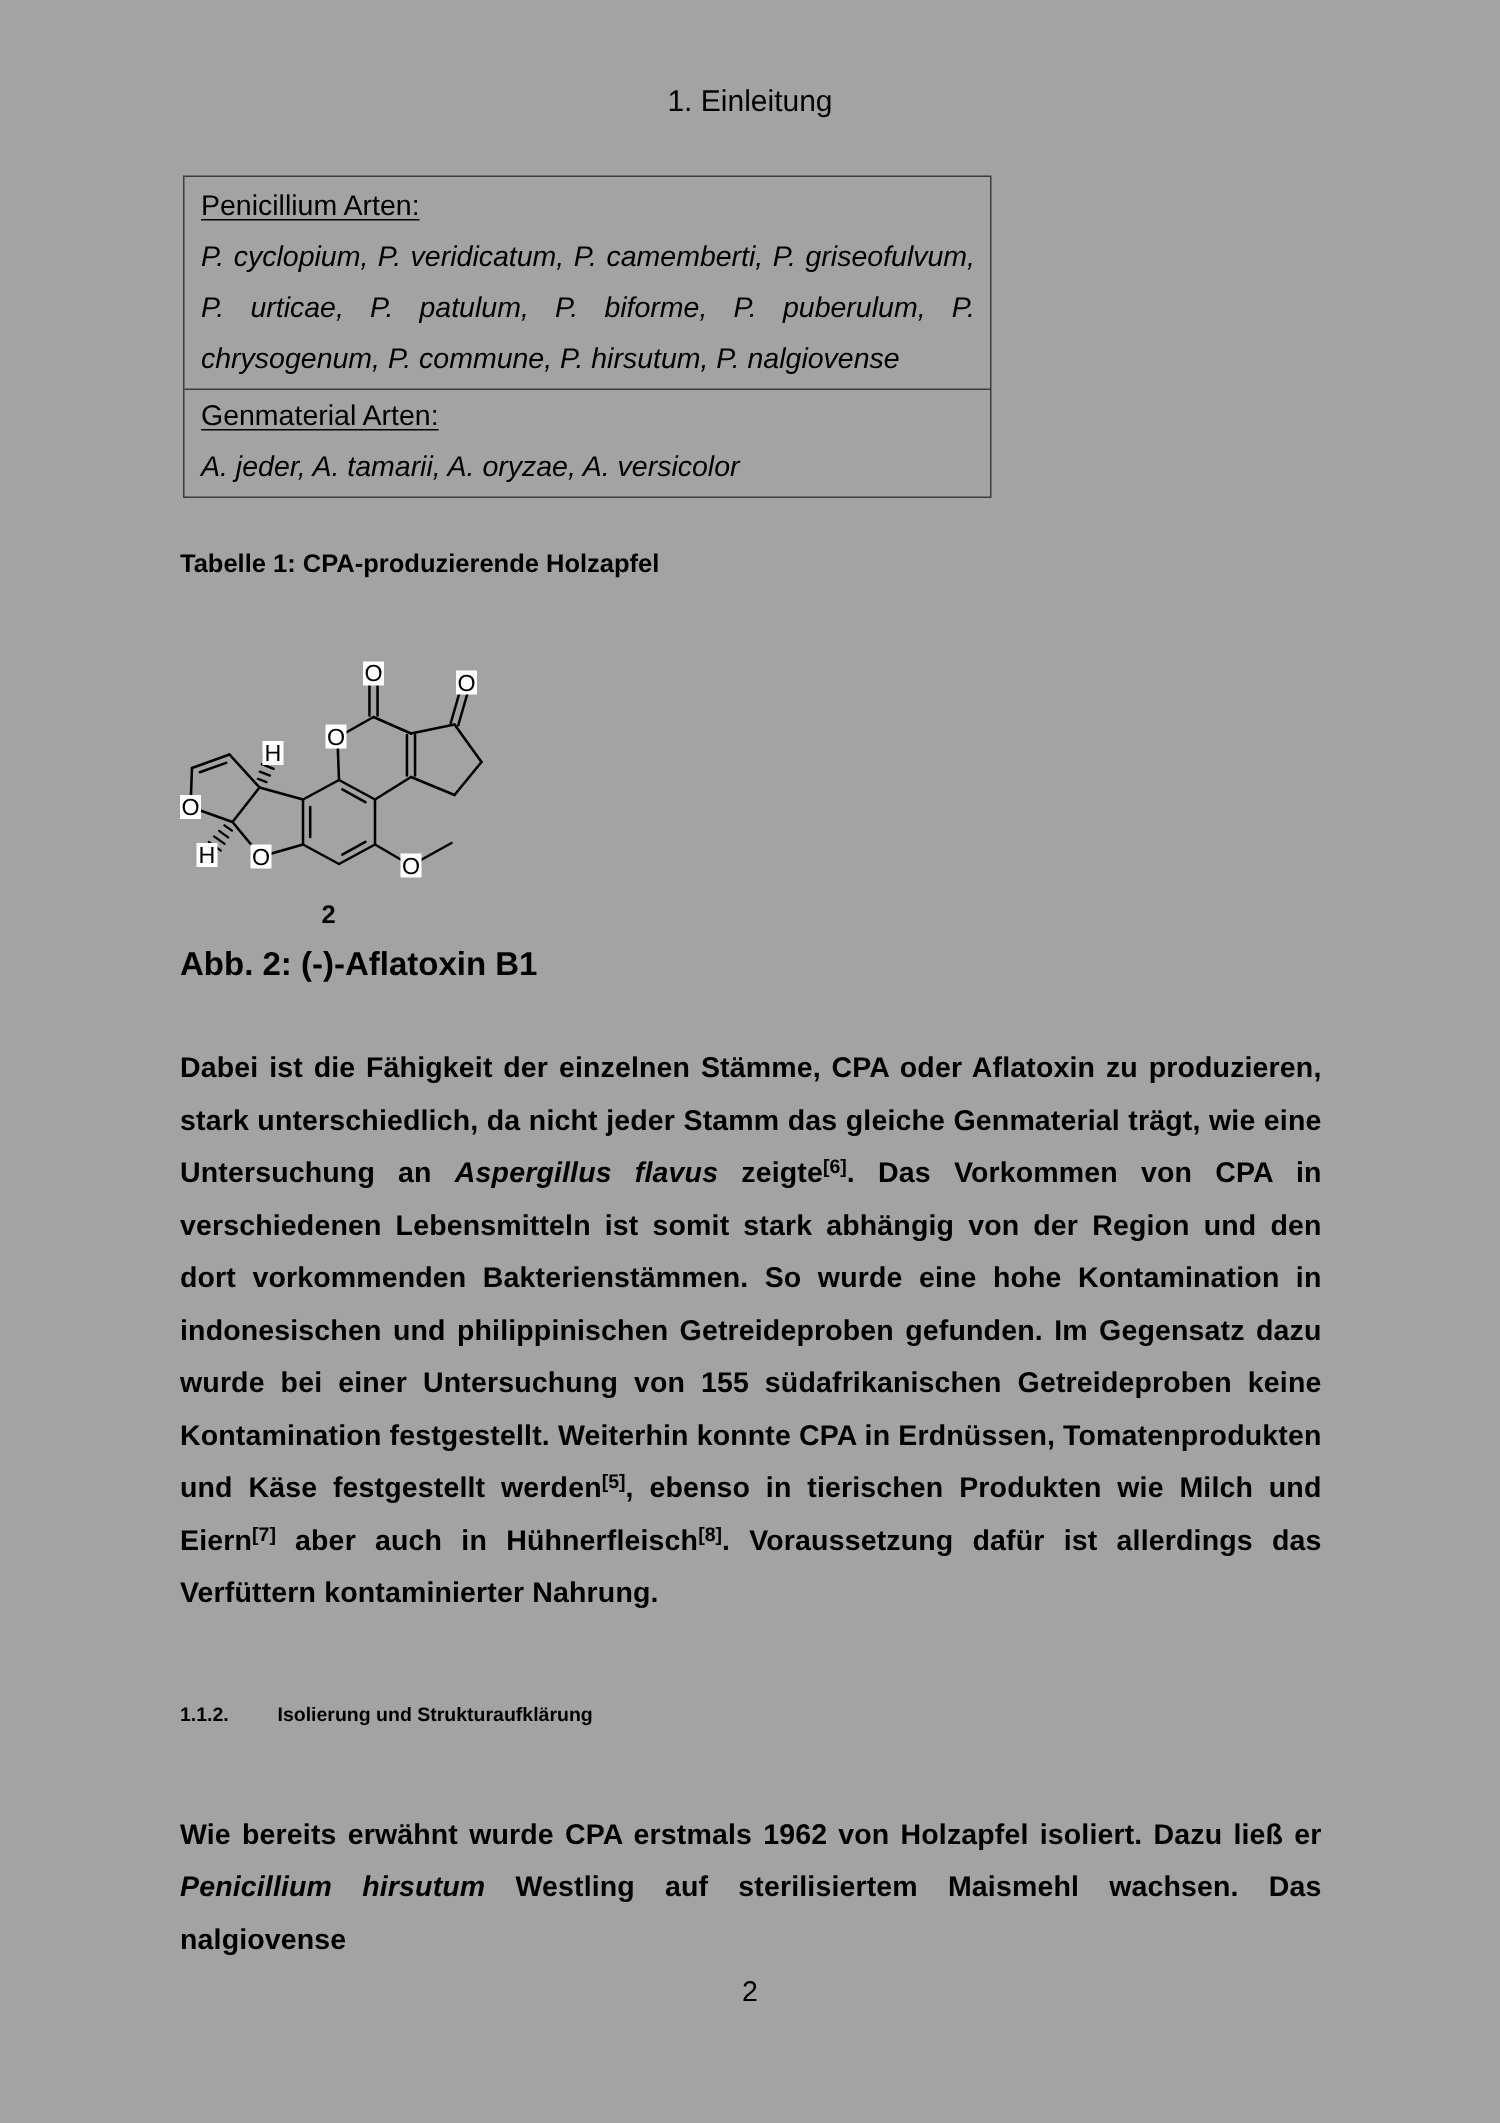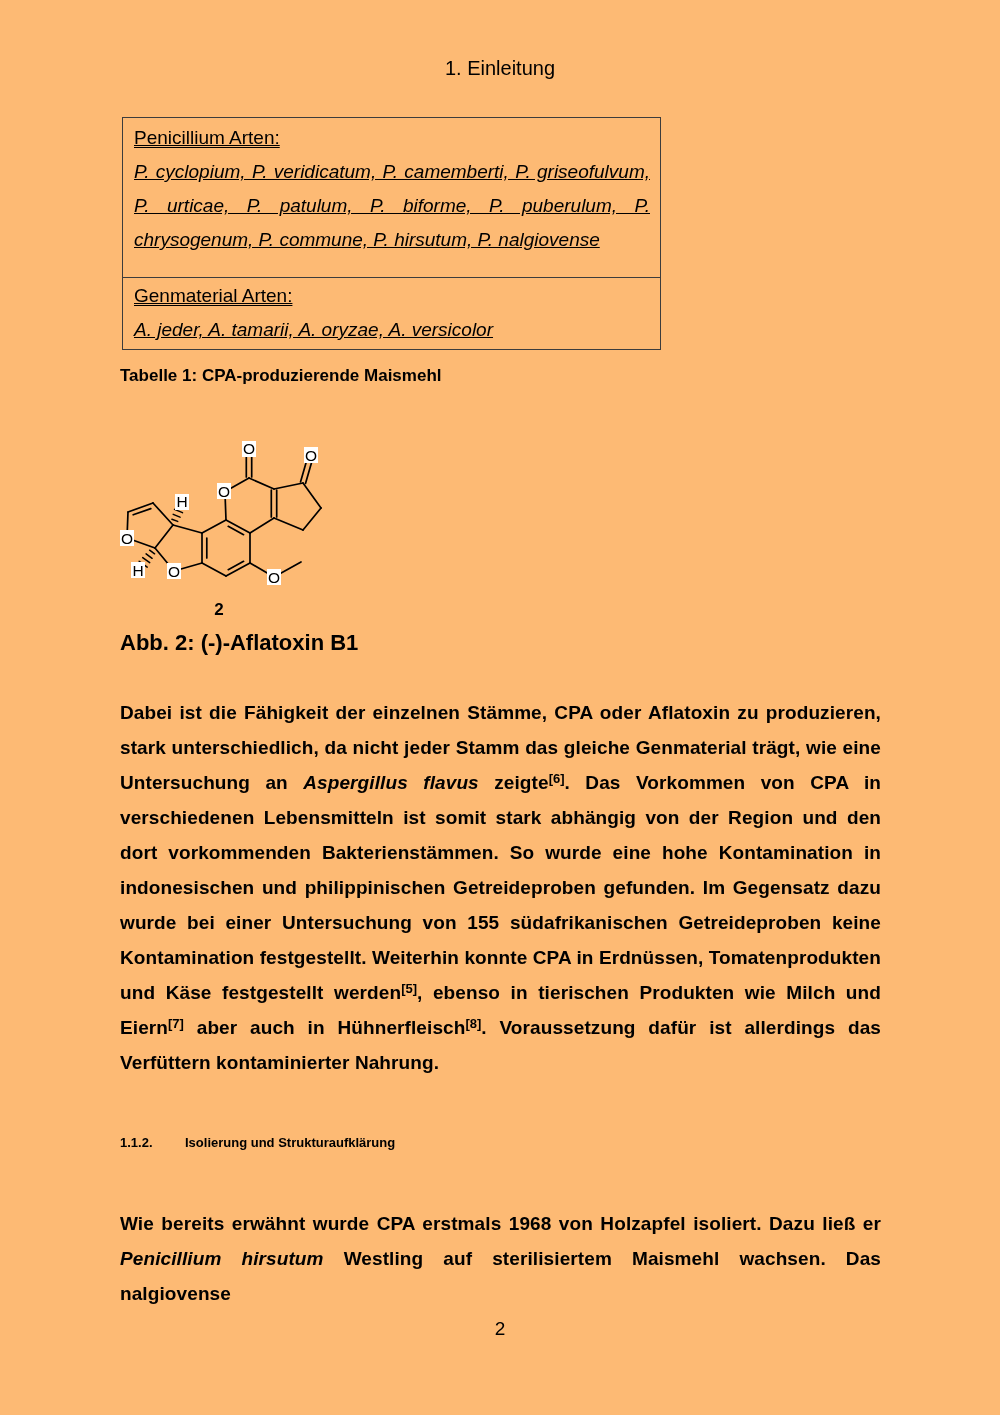--- a/index.html
+++ b/index.html
@@ -4,7 +4,7 @@
 <style>
   html,body{margin:0;padding:0;background:#ffffff;}
   .page{
-    position:relative;width:1000px;height:1415px;background:#fdba74;color:#000;
+    position:relative;width:1000px;height:1415px;background:#a3a3a3;color:#000;
     font-family:"Liberation Sans","DejaVu Sans",sans-serif;overflow:hidden;
   }
   .doc-header{position:absolute;top:57px;left:0;width:1000px;text-align:center;font-size:20px;}

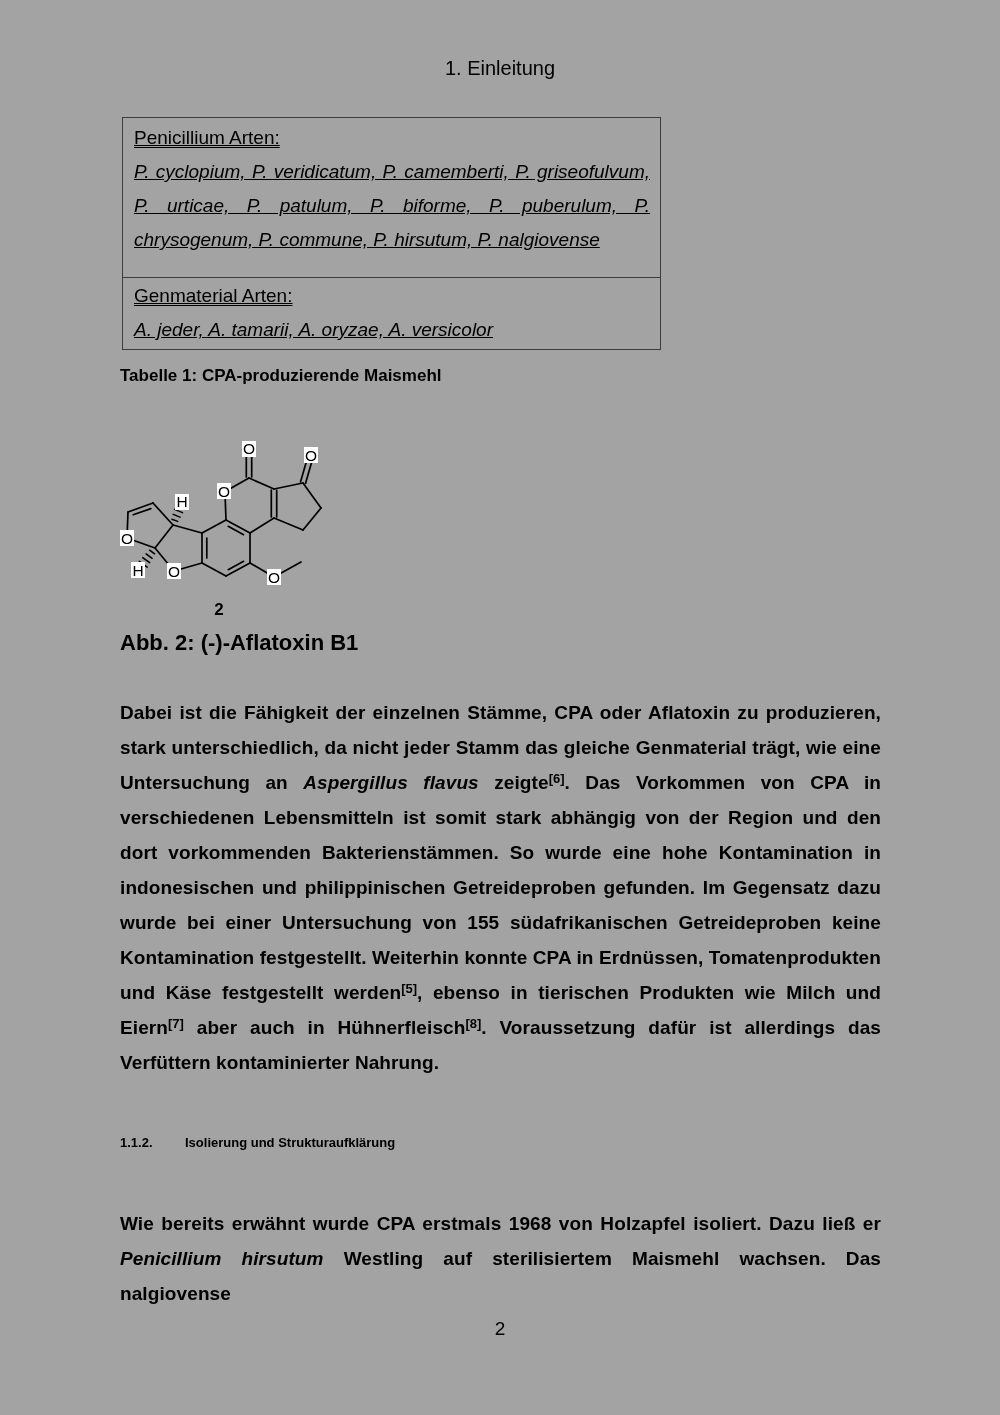--- a/index.html
+++ b/index.html
@@ -12,7 +12,7 @@
     position:absolute;left:122px;top:117px;width:539px;box-sizing:border-box;
     border:1px solid #3c3c3c;font-size:19px;line-height:34px;
   }
-  .tcell{padding:3px 10px 20px 11px;text-decoration:underline;}
+  .tcell{padding:3px 10px 2px 11px;}
   .tcell-divider{border-bottom:1px solid #3c3c3c;}
   .tcell.second{padding-top:1px;padding-bottom:2px;}
   .group-header{text-decoration:underline;text-underline-offset:3px;}

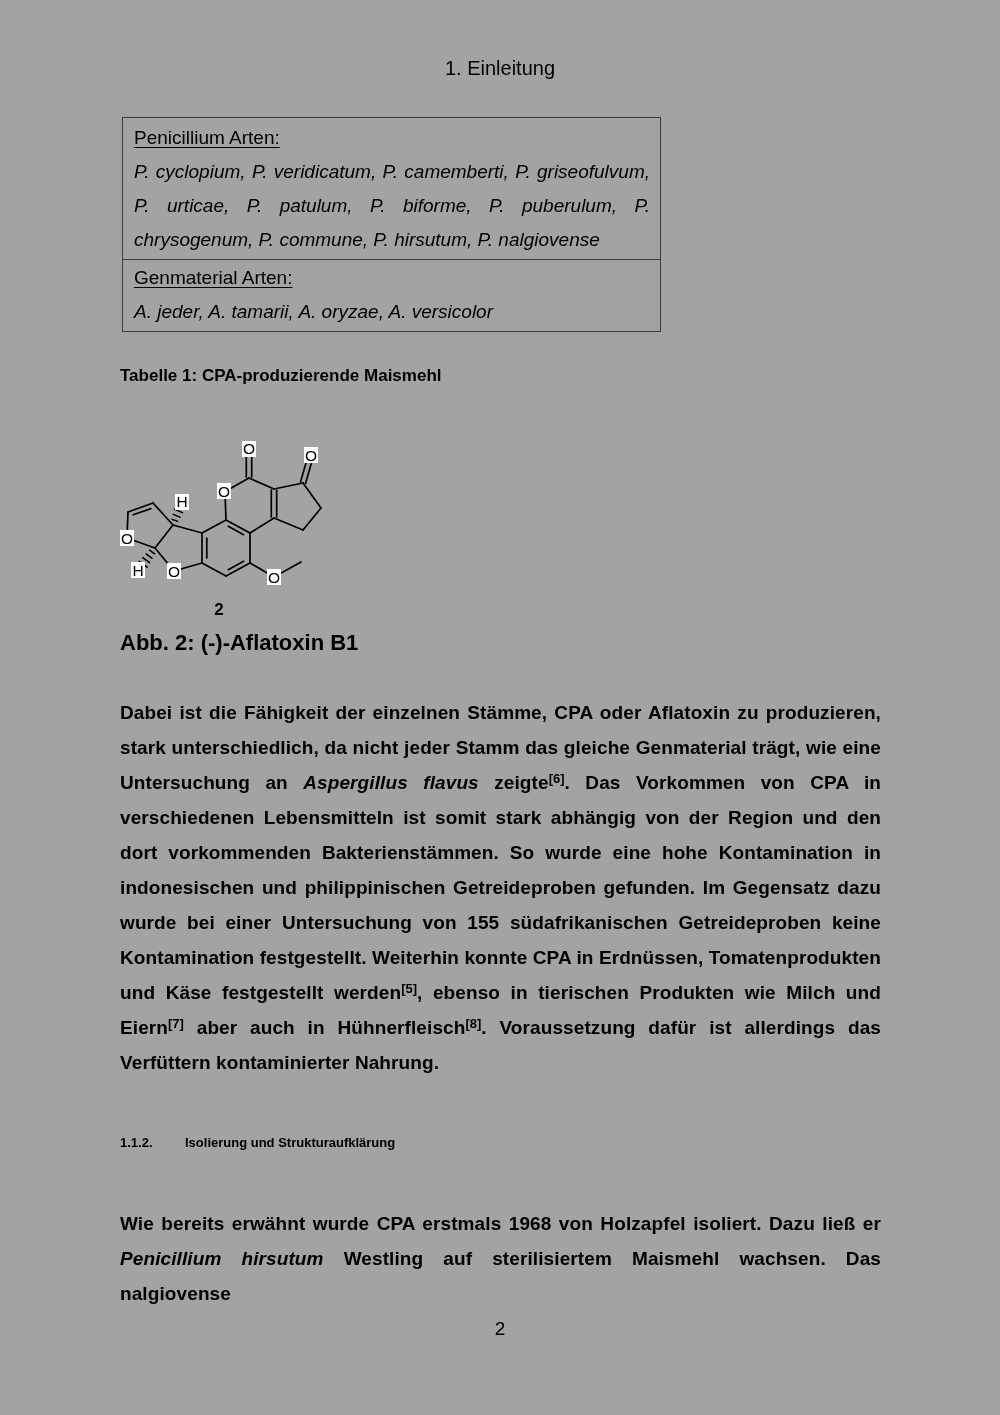--- a/index.html
+++ b/index.html
@@ -55,7 +55,7 @@
     </div>
   </div>
 
-  <div class="table-caption">Tabelle 1: CPA-produzierende Maismehl</div>
+  <div class="table-caption">Tabelle 1: CPA-produzierende Holzapfel</div>
 
   <svg class="molecule-svg" viewBox="0 0 340 630">
     <g>

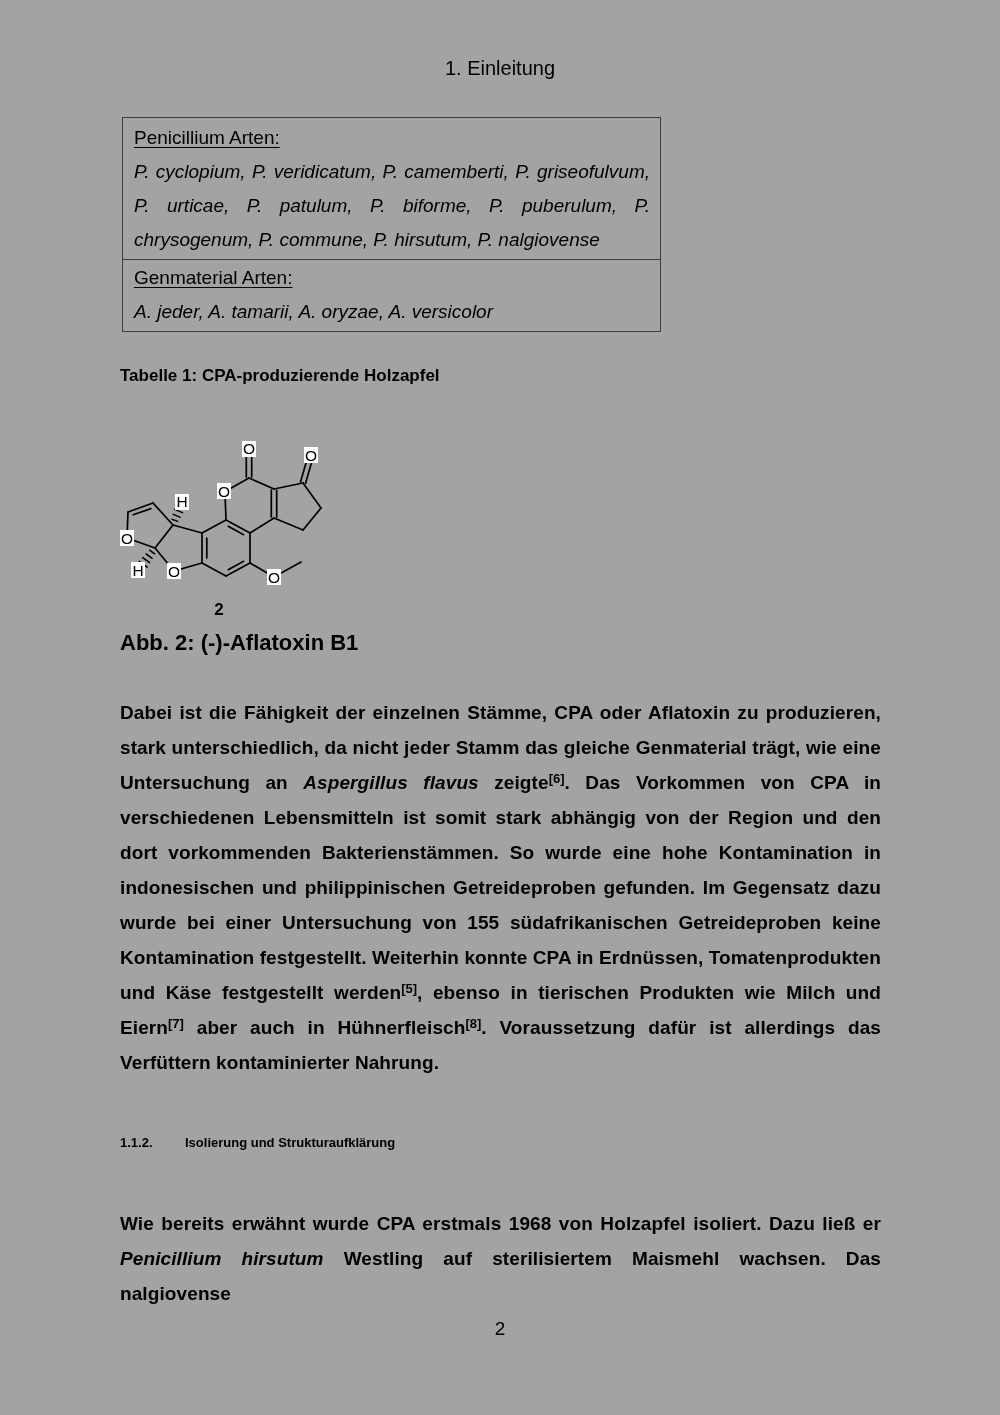--- a/index.html
+++ b/index.html
@@ -140,7 +140,7 @@
     <span class="sec-num">1.1.2.</span><span>Isolierung und Strukturaufklärung</span>
   </div>
 
-  <div class="body-par par2"><span>Wie bereits erwähnt wurde CPA erstmals 1968 von Holzapfel isoliert. Dazu ließ er </span><span class="it">Penicillium hirsutum</span><span> Westling auf sterilisiertem Maismehl wachsen. Das nalgiovense</span></div>
+  <div class="body-par par2"><span>Wie bereits erwähnt wurde CPA erstmals 1962 von Holzapfel isoliert. Dazu ließ er </span><span class="it">Penicillium hirsutum</span><span> Westling auf sterilisiertem Maismehl wachsen. Das nalgiovense</span></div>
 
   <div class="page-number">2</div>
 

